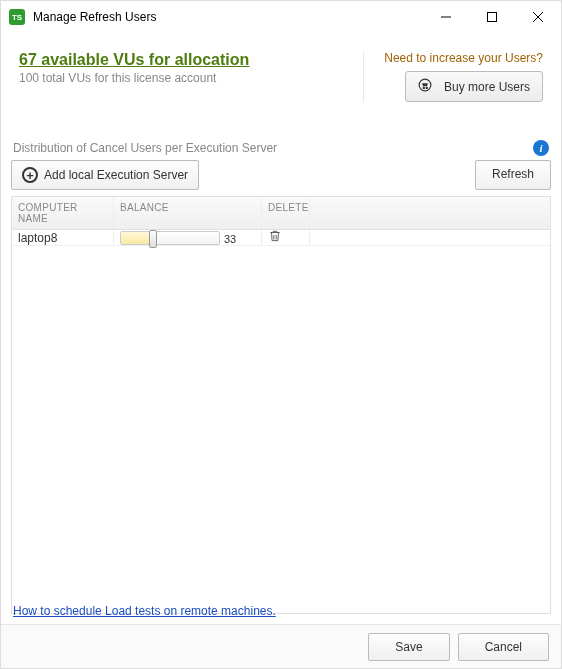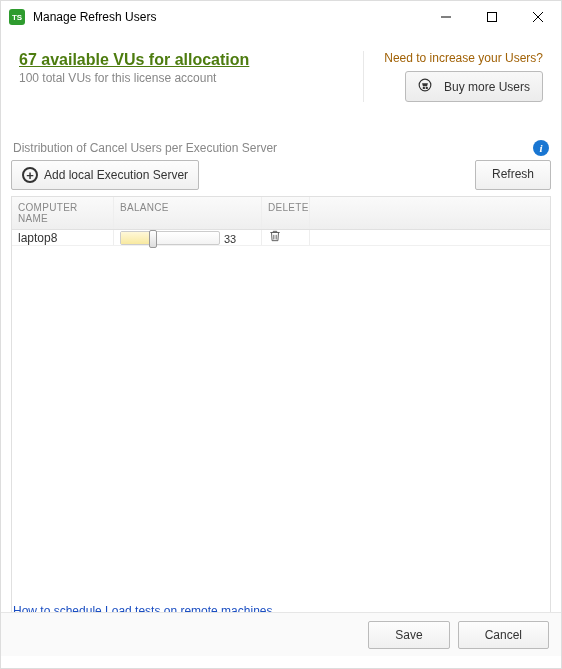--- a/index.html
+++ b/index.html
@@ -44,7 +44,7 @@
   .trash svg { width: 14px; height: 14px; }
   .link-row { position: absolute; bottom: 50px; left: 12px; }
   .link { color: #1a4ec2; text-decoration: underline; font-size: 12px; cursor: pointer; }
-  .footer { position: absolute; bottom: 12px; left: 0; right: 0; border-top: 1px solid #e6e6e6; height: 44px; display: flex; align-items: center; justify-content: flex-end; padding: 0 12px; gap: 8px; background: #fafafa; }
+  .footer { position: absolute; bottom: 0; left: 0; right: 0; border-top: 1px solid #e6e6e6; height: 44px; display: flex; align-items: center; justify-content: flex-end; padding: 0 12px; gap: 8px; background: #fafafa; }
   .footer-btn { padding: 6px 26px; border: 1px solid #bbb; background: linear-gradient(#fdfdfd,#f0f0f0); border-radius: 2px; cursor: pointer; font-size: 12px; color: #333; }
 </style>
 </head>

